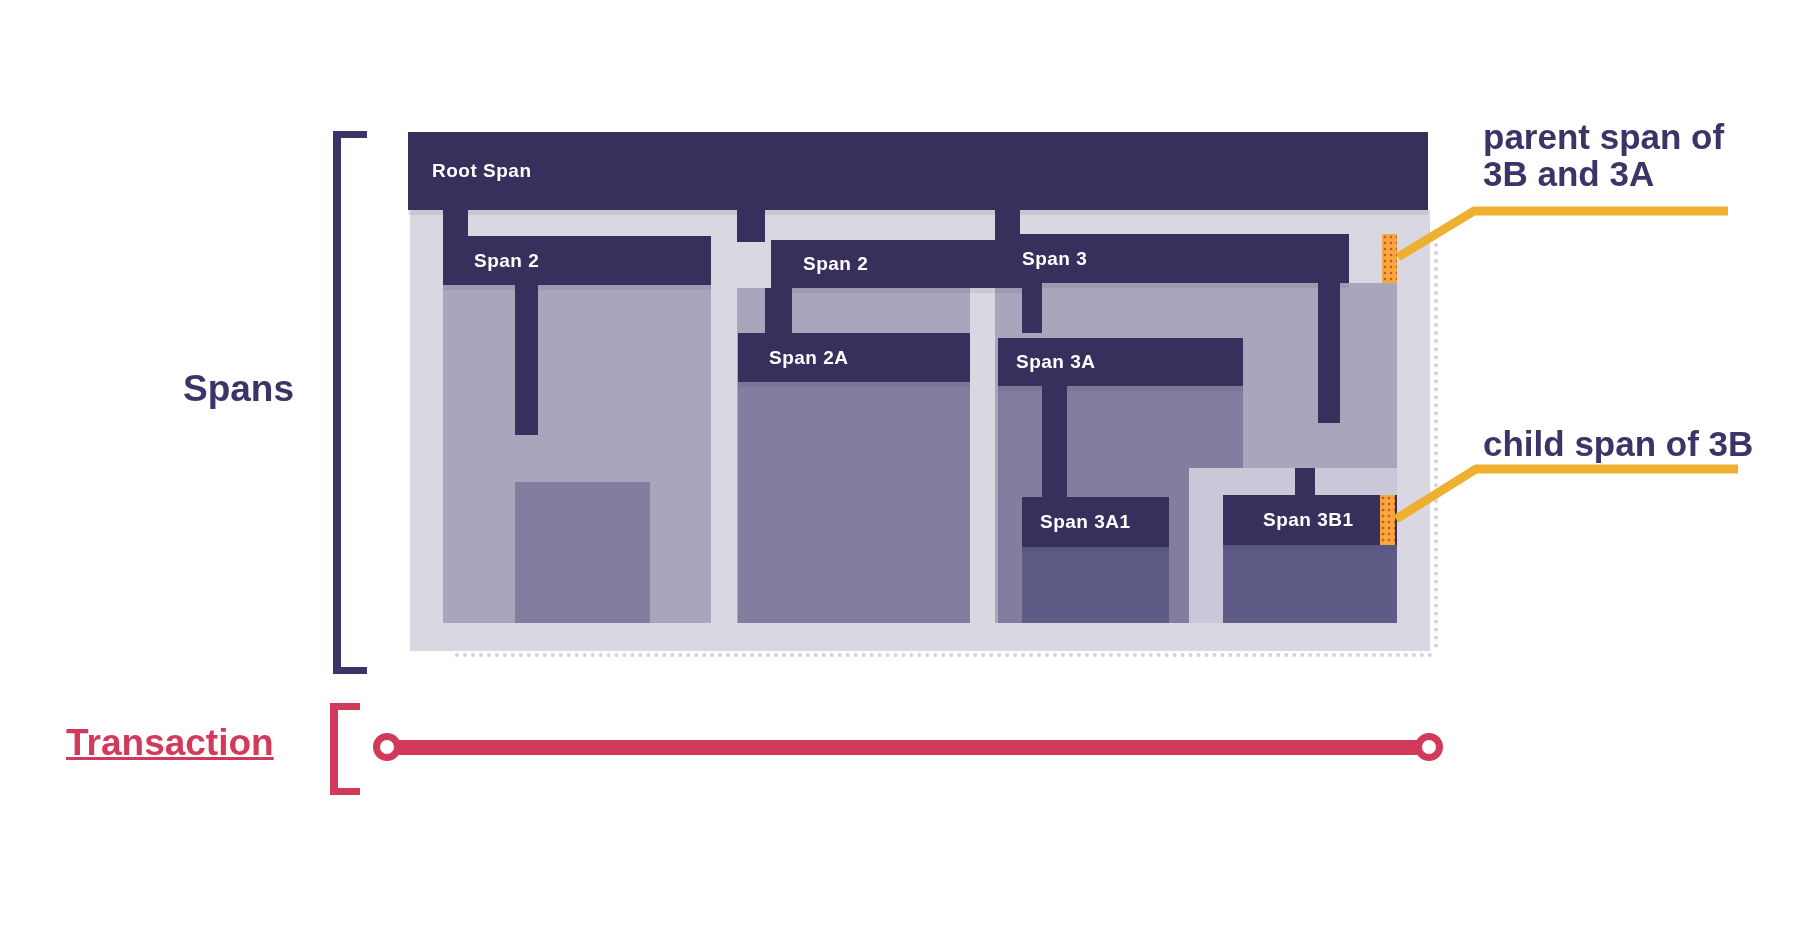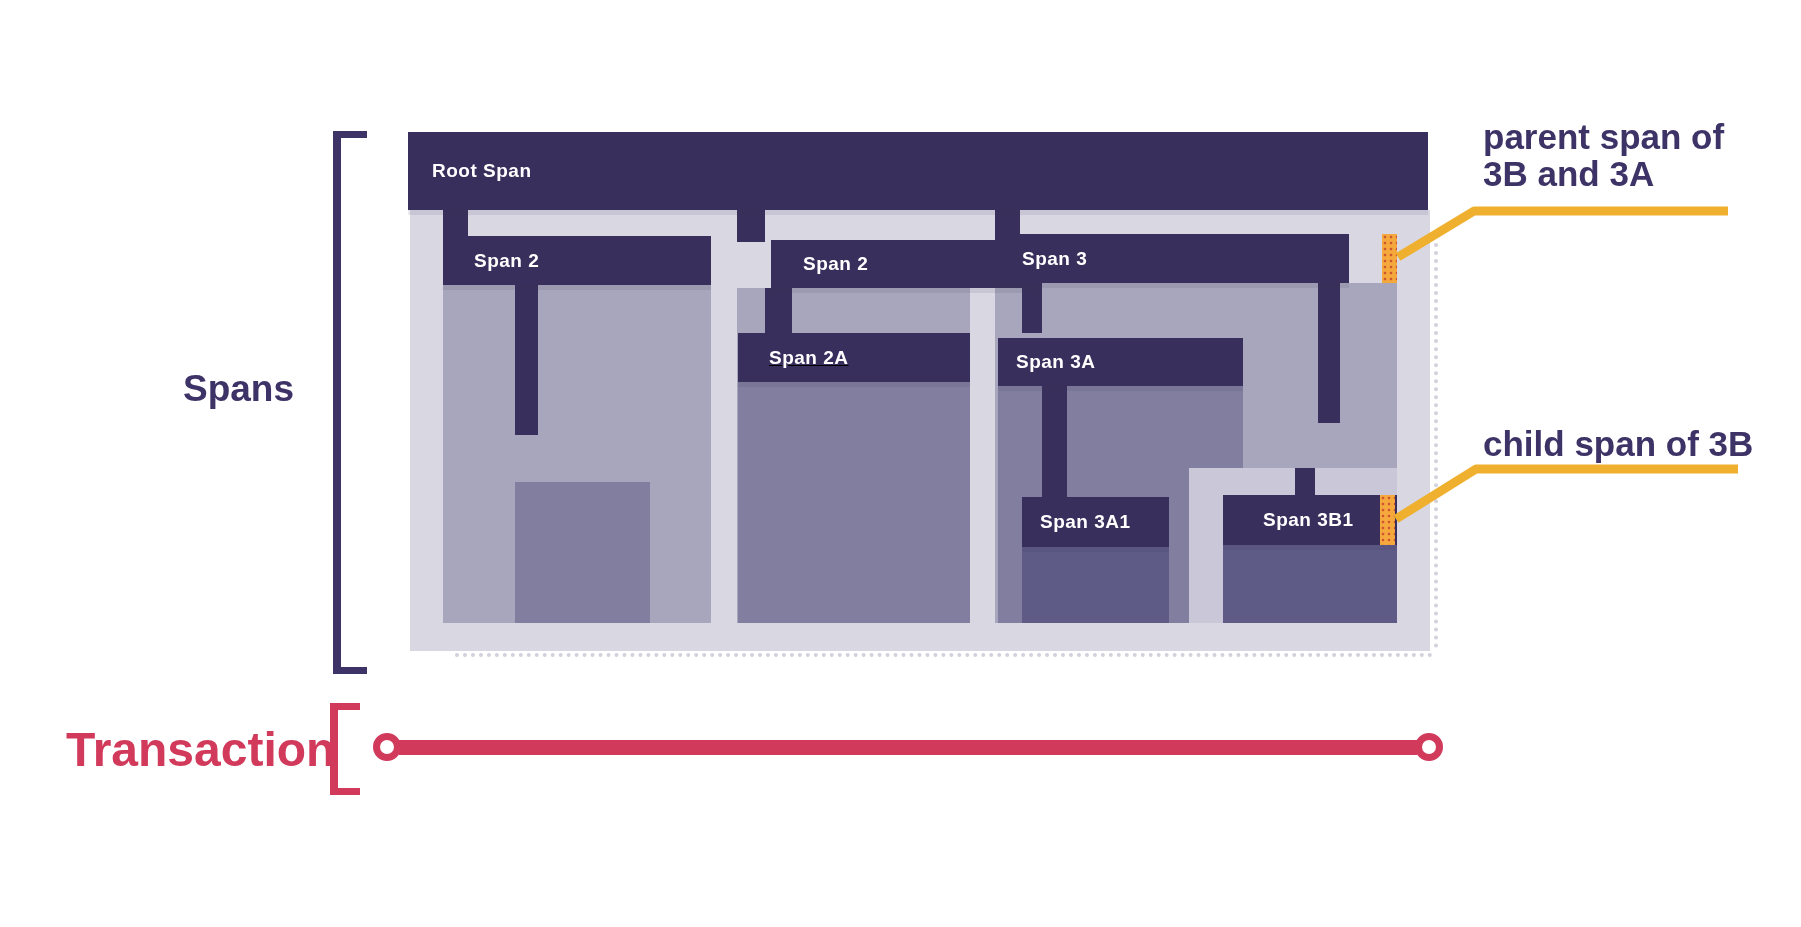--- a/index.html
+++ b/index.html
@@ -105,7 +105,7 @@
   <div class="abs bar" style="left:995px;top:234px;width:354px;height:49px;padding-left:27px;box-sizing:border-box;">
     <span class="bar-label">Span 3</span>
   </div>
-  <div class="abs bar" style="left:738px;top:333px;width:232px;height:49px;padding-left:31px;box-sizing:border-box;text-decoration:underline;">
+  <div class="abs bar" style="left:738px;top:333px;width:232px;height:49px;padding-left:31px;box-sizing:border-box;">
     <span class="bar-label">Span 2A</span>
   </div>
   <div class="abs bar" style="left:998px;top:338px;width:245px;height:48px;padding-left:18px;box-sizing:border-box;">

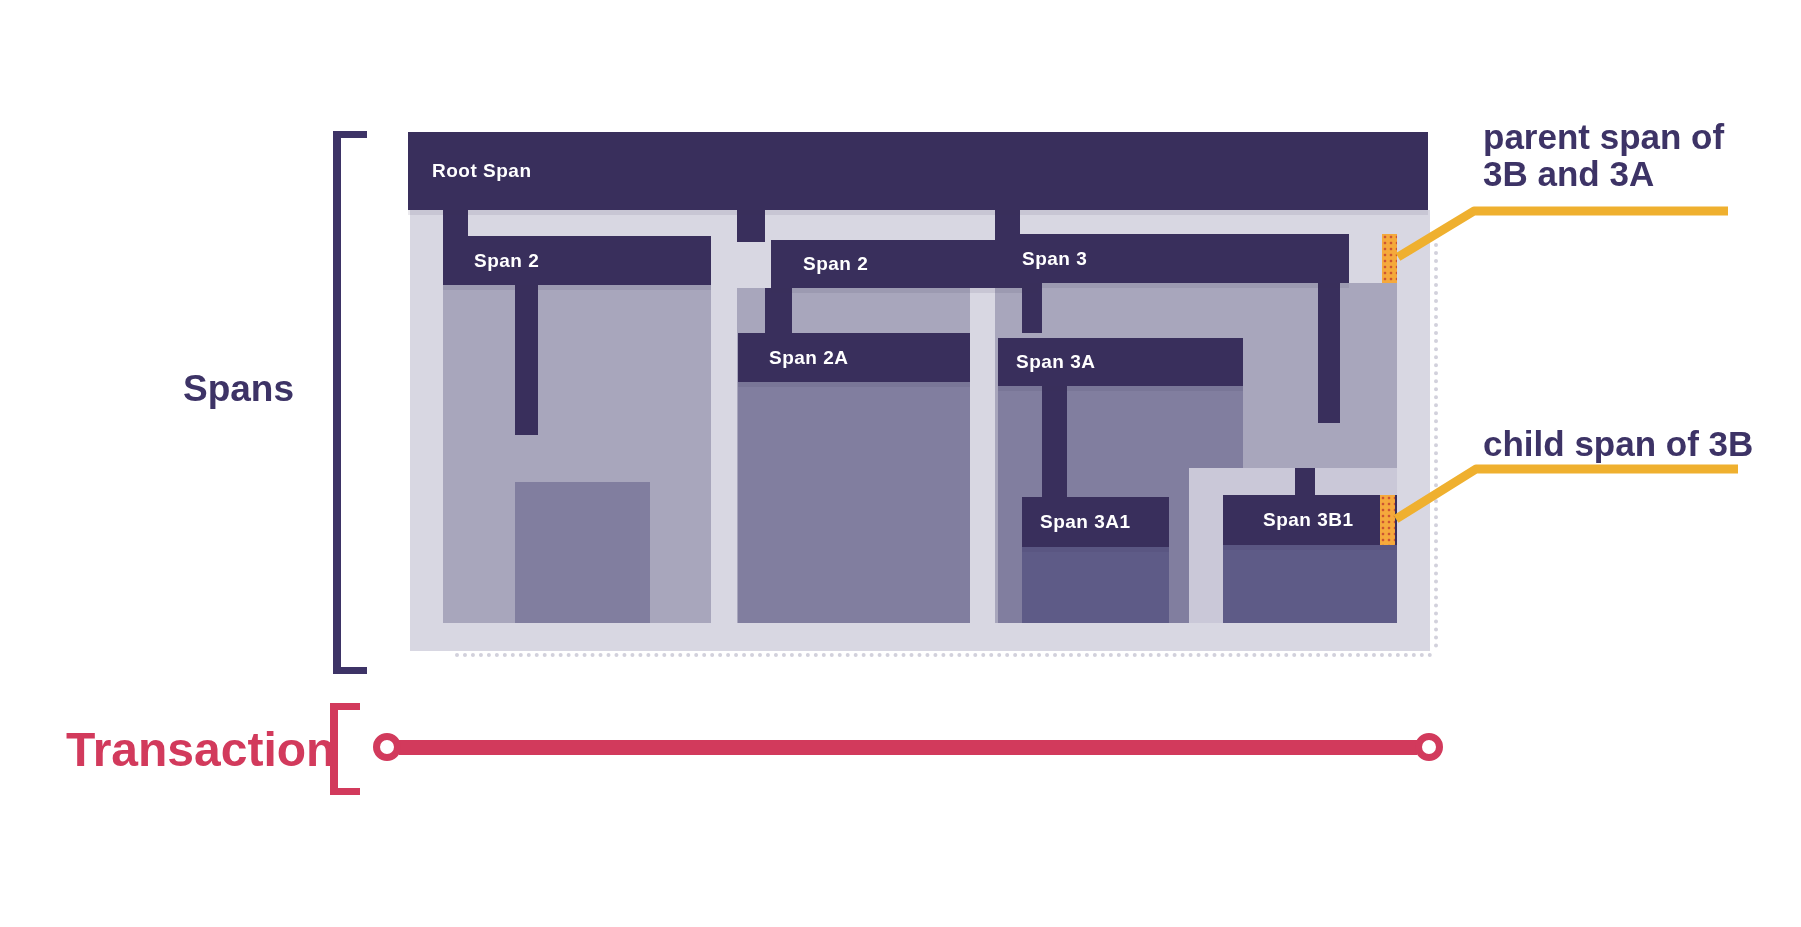--- a/index.html
+++ b/index.html
@@ -43,7 +43,7 @@
   }
   
   .side-label{color:var(--label_text);font-weight:bold;font-size:37px;z-index:5;white-space:nowrap;}
-  .side-label.red{color:var(--transaction);font-size:48px;}
+  .side-label.red{color:var(--transaction);font-size:37px;text-decoration:underline;}
   
   .annotation{
     color:var(--label_text);font-weight:bold;font-size:35px;line-height:37px;

